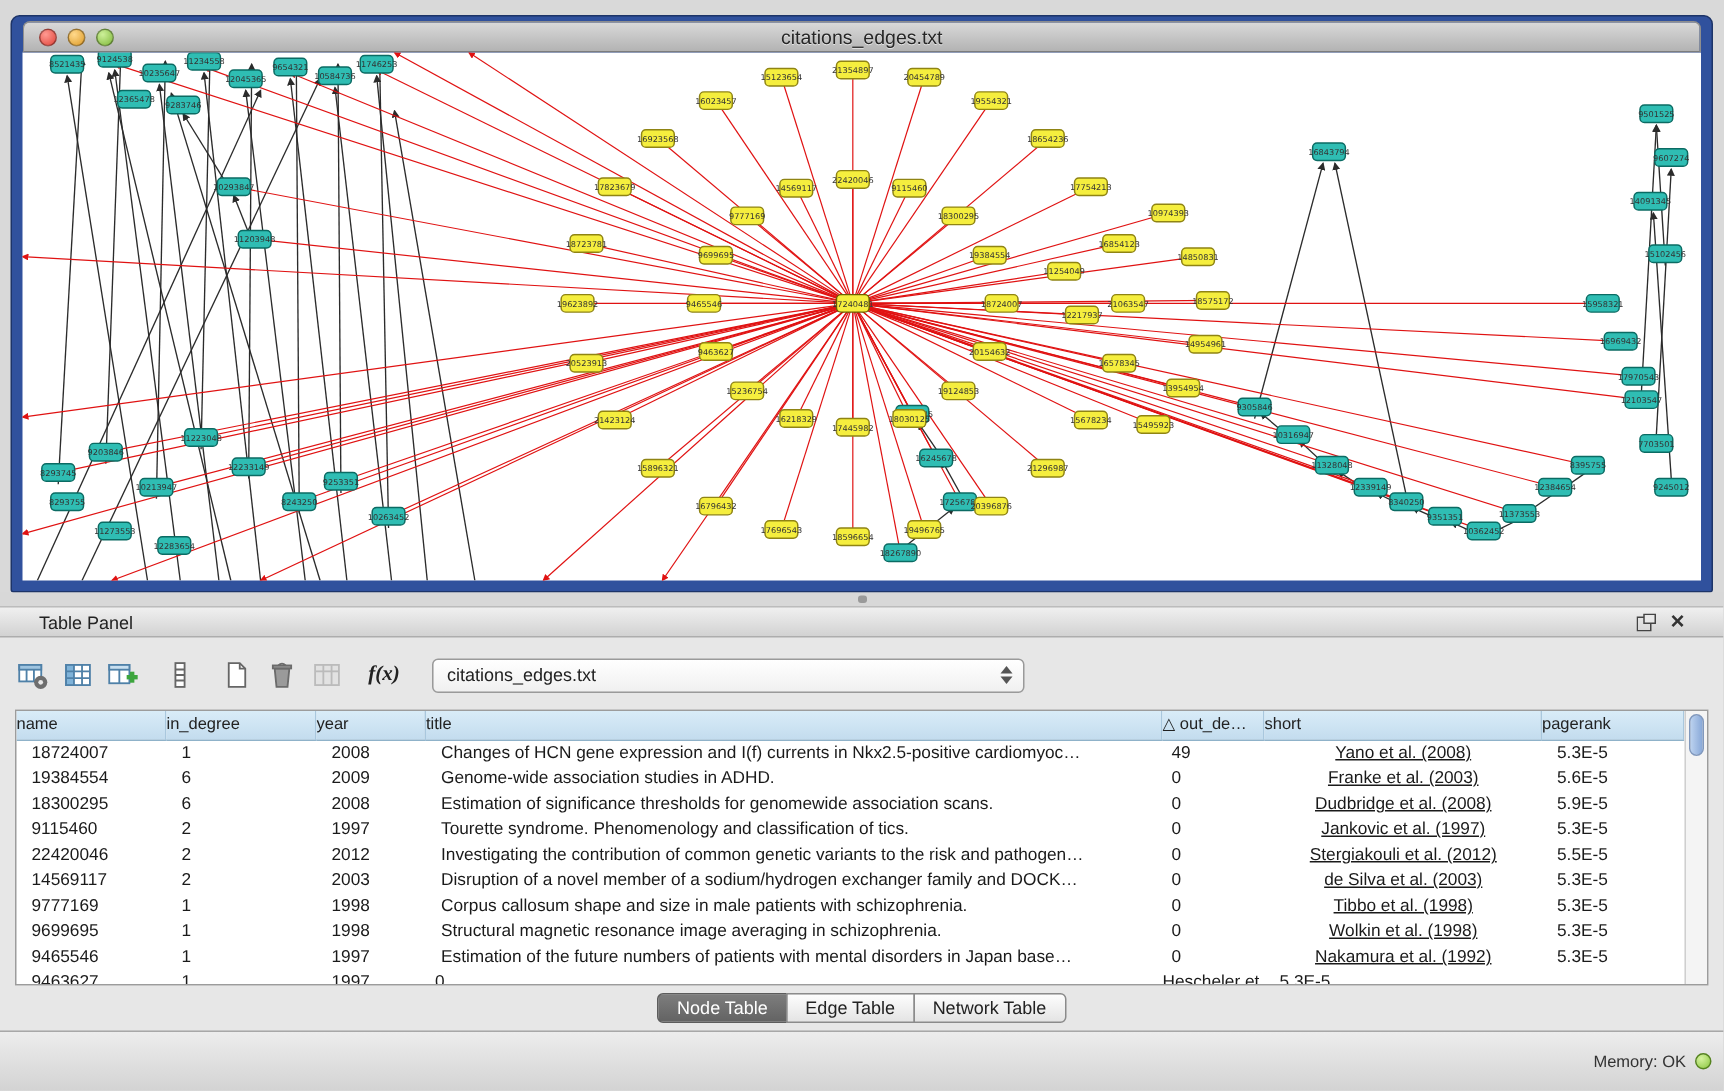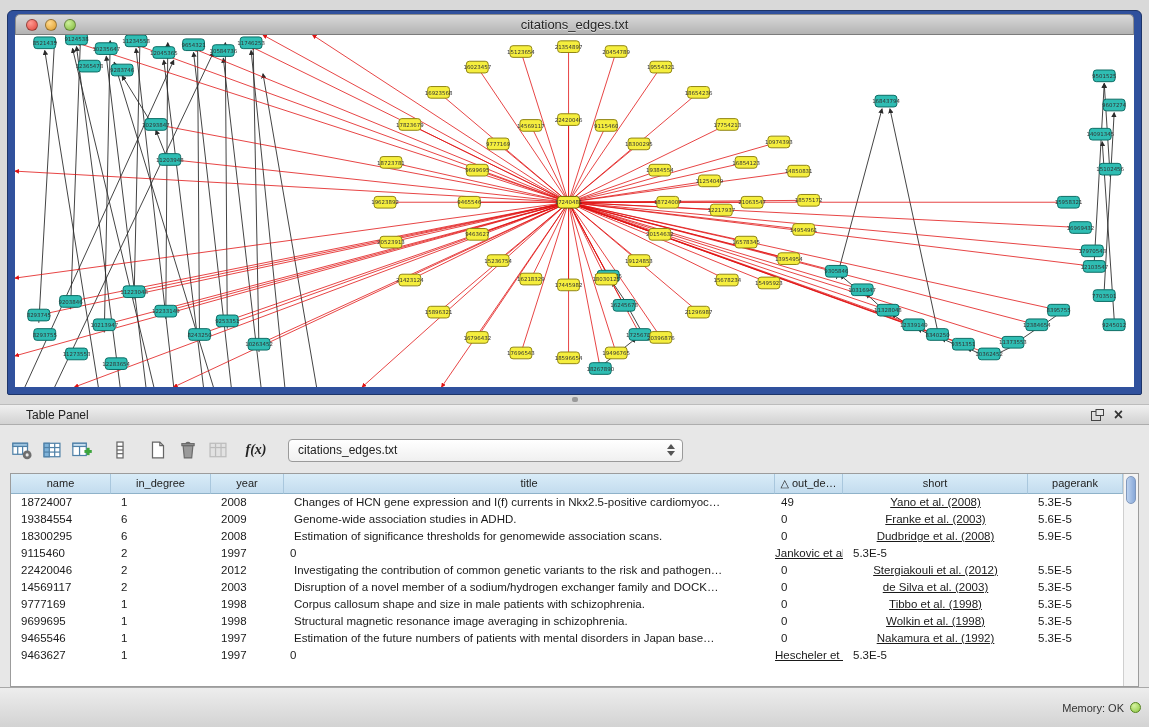--- a/index.html
+++ b/index.html
@@ -96,7 +96,7 @@
   .th {
     background: linear-gradient(var(--header_blue, #d9ecf8), #c3dcee);
     border-right: 1px solid #a9c7dd; border-bottom: 1px solid #8fb2c9;
-    font-size: 11px; color: #222; text-align: center; line-height: 19px;
+    font-size: 11px; color: #222; line-height: 19px;
     white-space: nowrap; overflow: hidden;
   }
   .tr { height: 17px; }

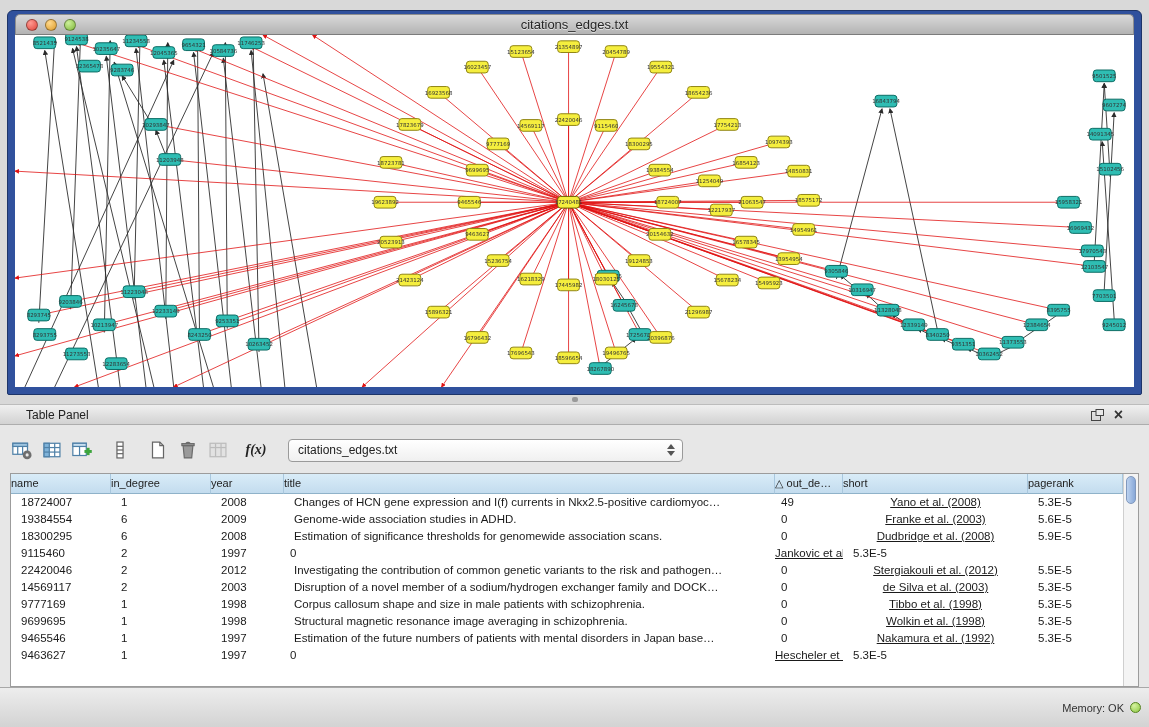--- a/index.html
+++ b/index.html
@@ -814,6 +814,7 @@
               <div class="td col0">9115460</div>
               <div class="td col1">2</div>
               <div class="td col2">1997</div>
+              <div class="td col3">Tourette syndrome. Phenomenology and classification of tics.</div>
               <div class="td col4">0</div>
               <div class="td col5">Jankovic et al. (1997)</div>
               <div class="td col6">5.3E-5</div>

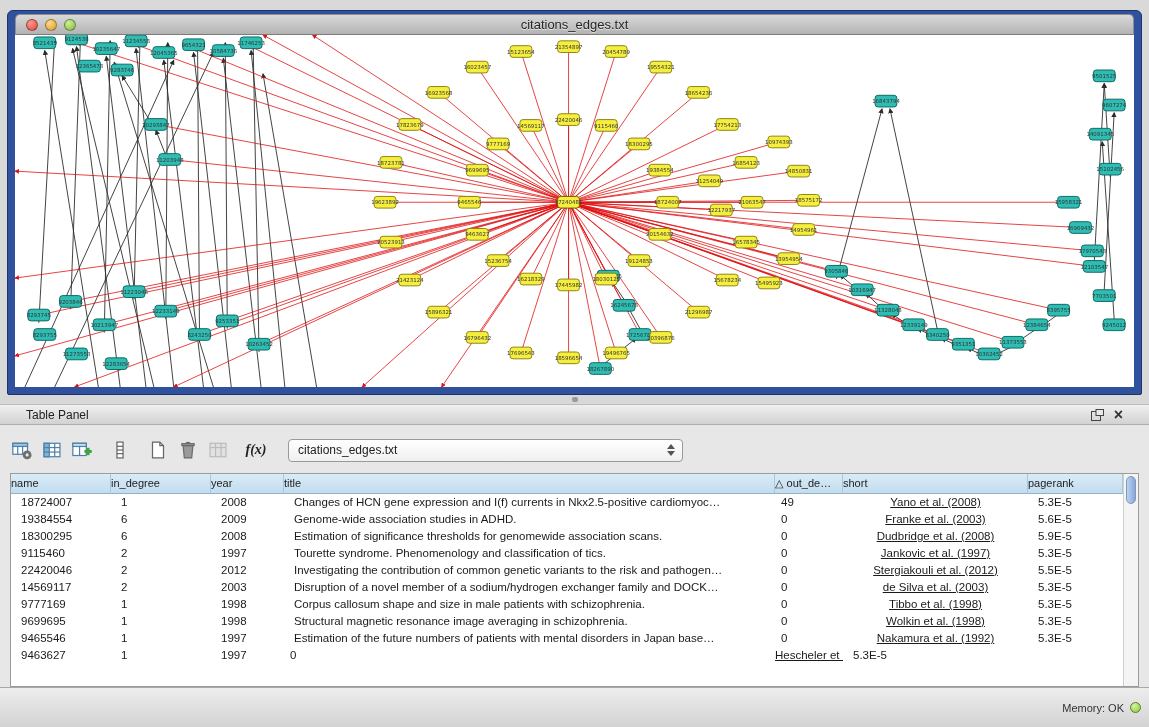--- a/index.html
+++ b/index.html
@@ -879,6 +879,11 @@
       </div>
     </div>
 
+    <div class="tabs">
+        <div class="tab active">Node Table</div>
+        <div class="tab">Edge Table</div>
+        <div class="tab">Network Table</div>
+      </div>
   </div>
 </div>
 

